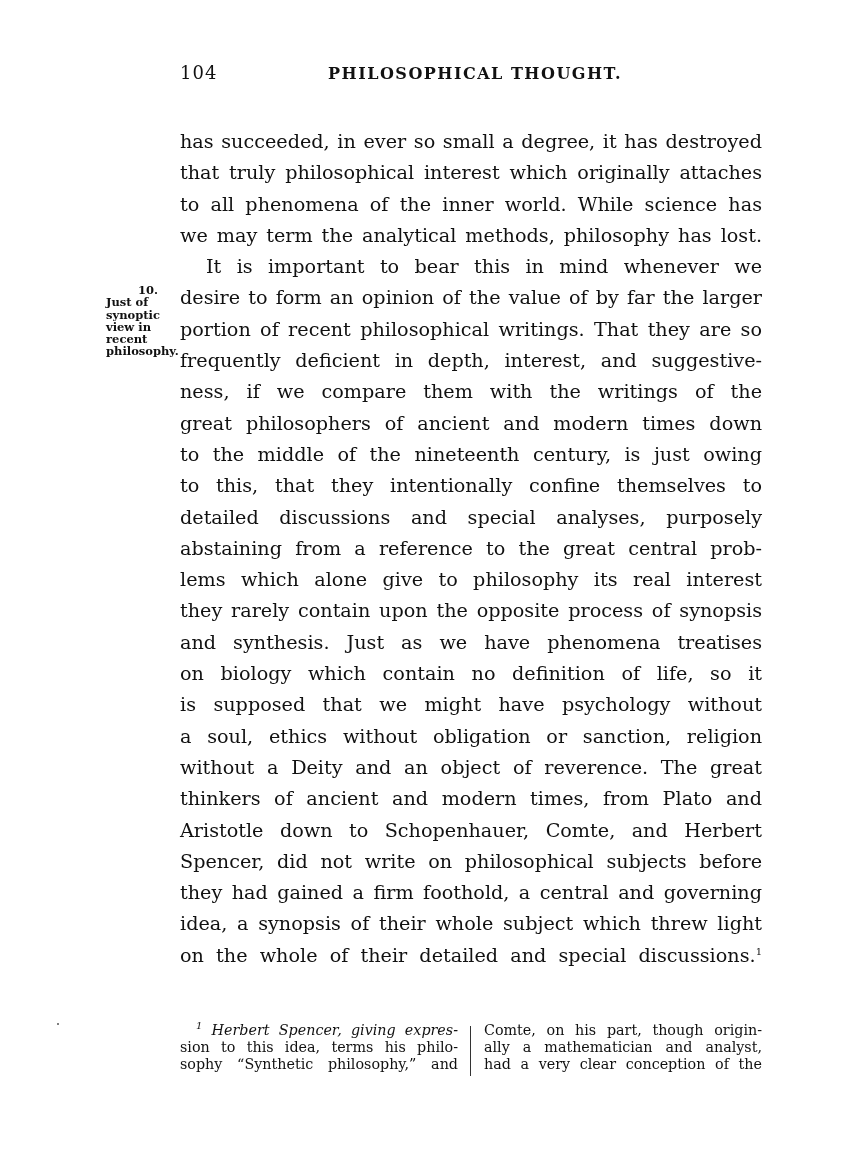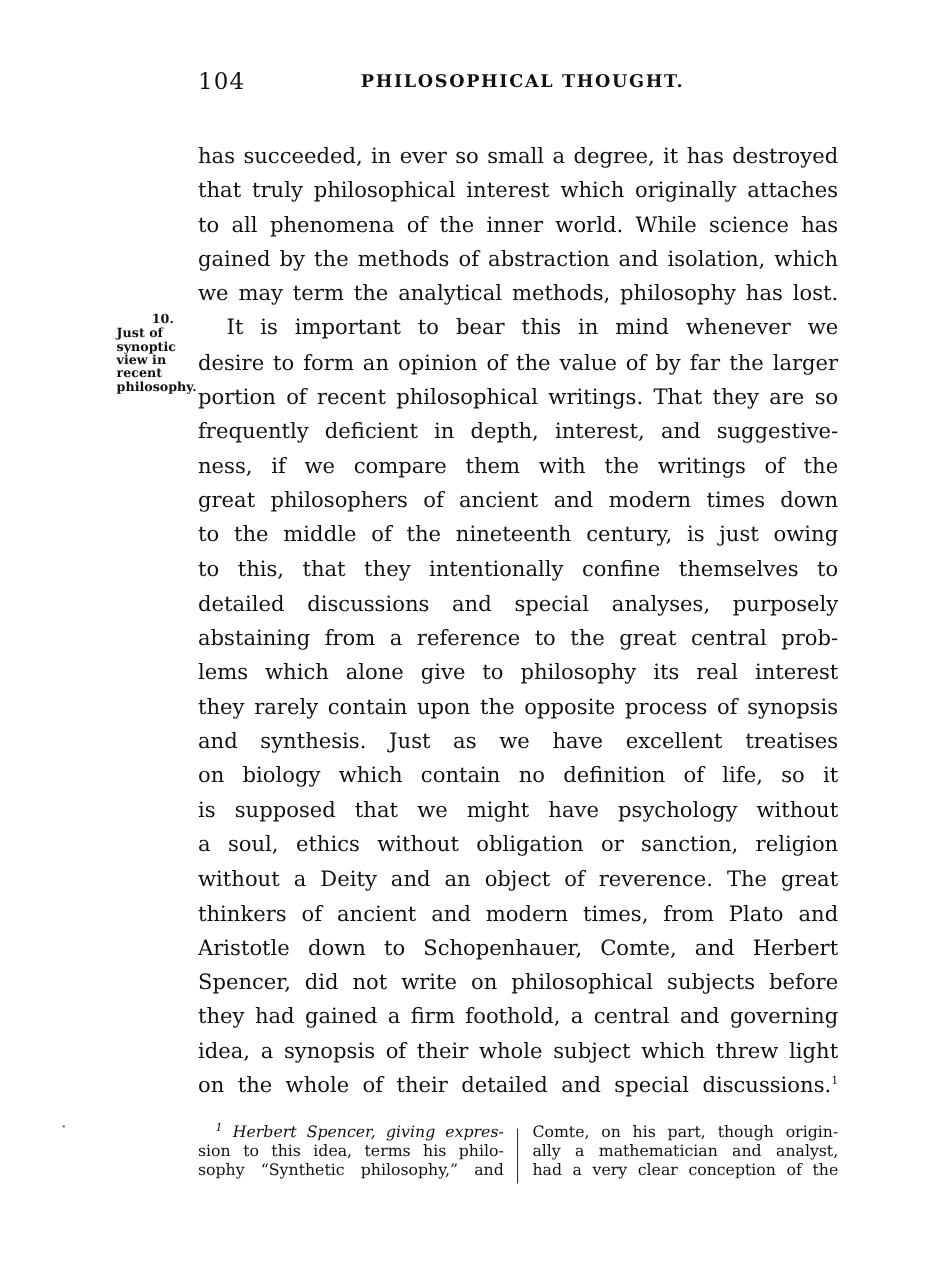--- a/index.html
+++ b/index.html
@@ -6,7 +6,7 @@
   body { width: 850px; height: 1150px; position: relative; overflow: hidden;
          font-family: "DejaVu Serif", "Liberation Serif", serif; color: #111; }
   .header { position: absolute; top: 60px; left: 0; width: 850px; height: 30px; }
-  .page-num { position: absolute; left: 180px; top: 2px; font-size: 21px; letter-spacing: 1px; }
+  .page-num { position: absolute; left: 180px; top: 2px; font-size: 18px; letter-spacing: 1px; }
   .running-title { position: absolute; left: 328px; top: 4px; font-size: 16px; font-weight: bold; letter-spacing: 1.5px; }
   .body-text { position: absolute; left: 180px; top: 110px; width: 582px; margin-top: 16px; }
   .line { height: 31.3px; line-height: 31.3px; font-size: 19.2px; white-space: nowrap;

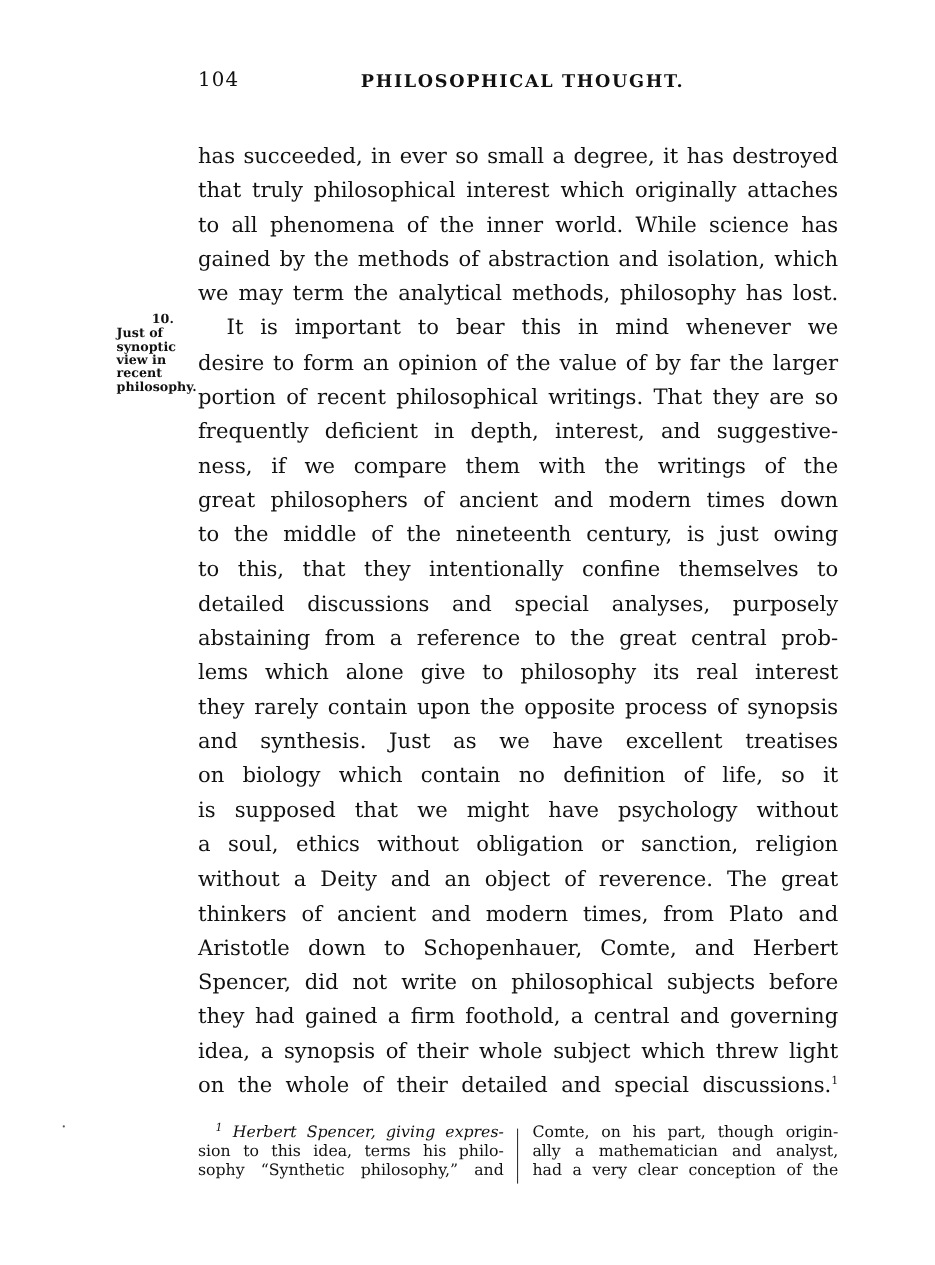--- a/index.html
+++ b/index.html
@@ -48,7 +48,6 @@
   <div class="line">has succeeded, in ever so small a degree, it has destroyed</div>
   <div class="line">that truly philosophical interest which originally attaches</div>
   <div class="line">to all phenomena of the inner world.  While science has</div>
-  <div class="line">gained by the methods of abstraction and isolation, which</div>
   <div class="line">we may term the analytical methods, philosophy has lost.</div>
   <div class="line indent">It is important to bear this in mind whenever we</div>
   <div class="line">desire to form an opinion of the value of by far the larger</div>

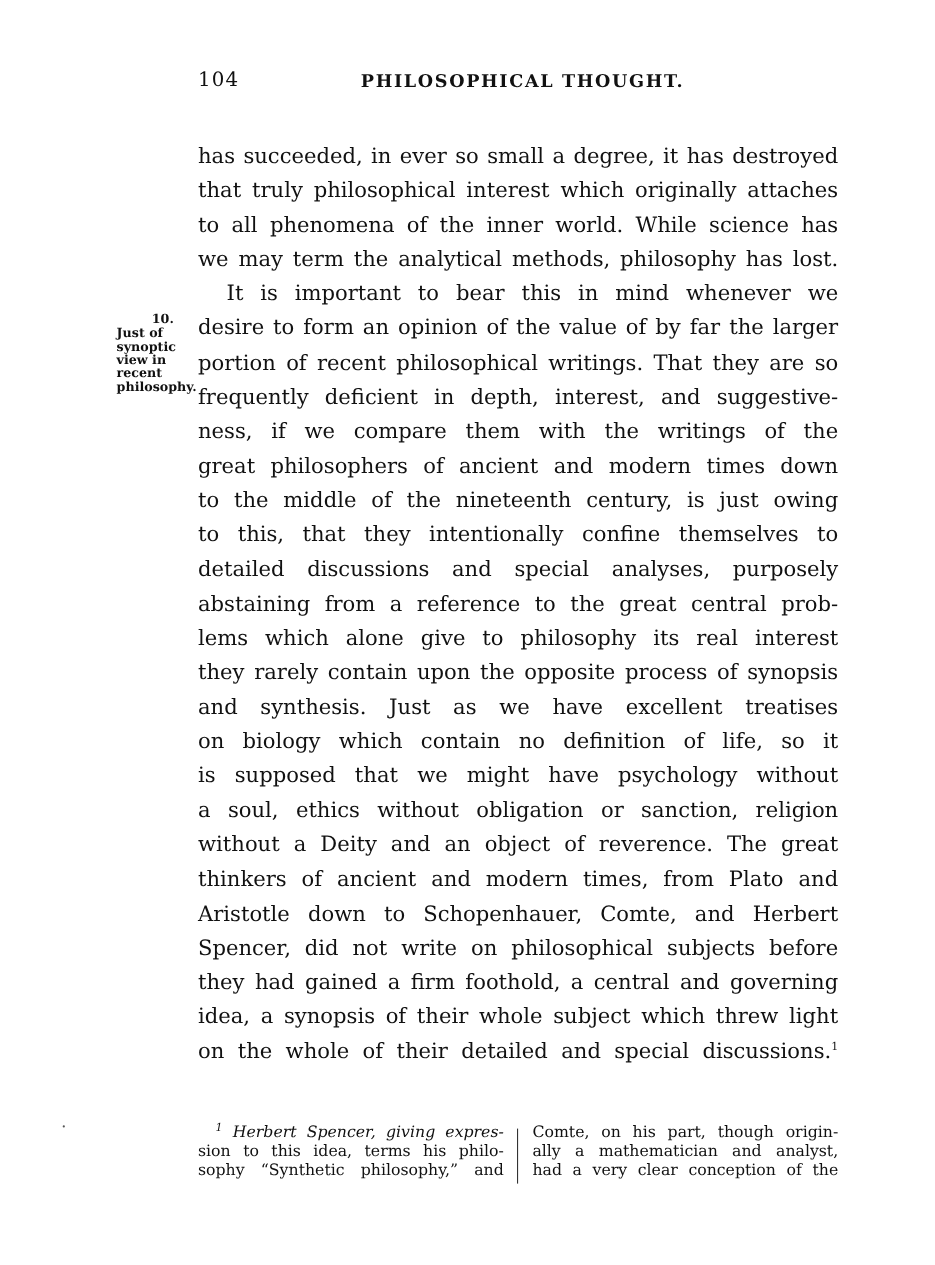--- a/index.html
+++ b/index.html
@@ -61,7 +61,7 @@
   <div class="line">abstaining from a reference to the great central prob-</div>
   <div class="line">lems which alone give to philosophy its real interest</div>
   <div class="line">they rarely contain upon the opposite process of synopsis</div>
-  <div class="line">and synthesis.  Just as we have excellent treatises</div>
+  <div class="line">and synthesis.  Just as we have phenomena treatises</div>
   <div class="line">on biology which contain no definition of life, so it</div>
   <div class="line">is supposed that we might have psychology without</div>
   <div class="line">a soul, ethics without obligation or sanction, religion</div>

